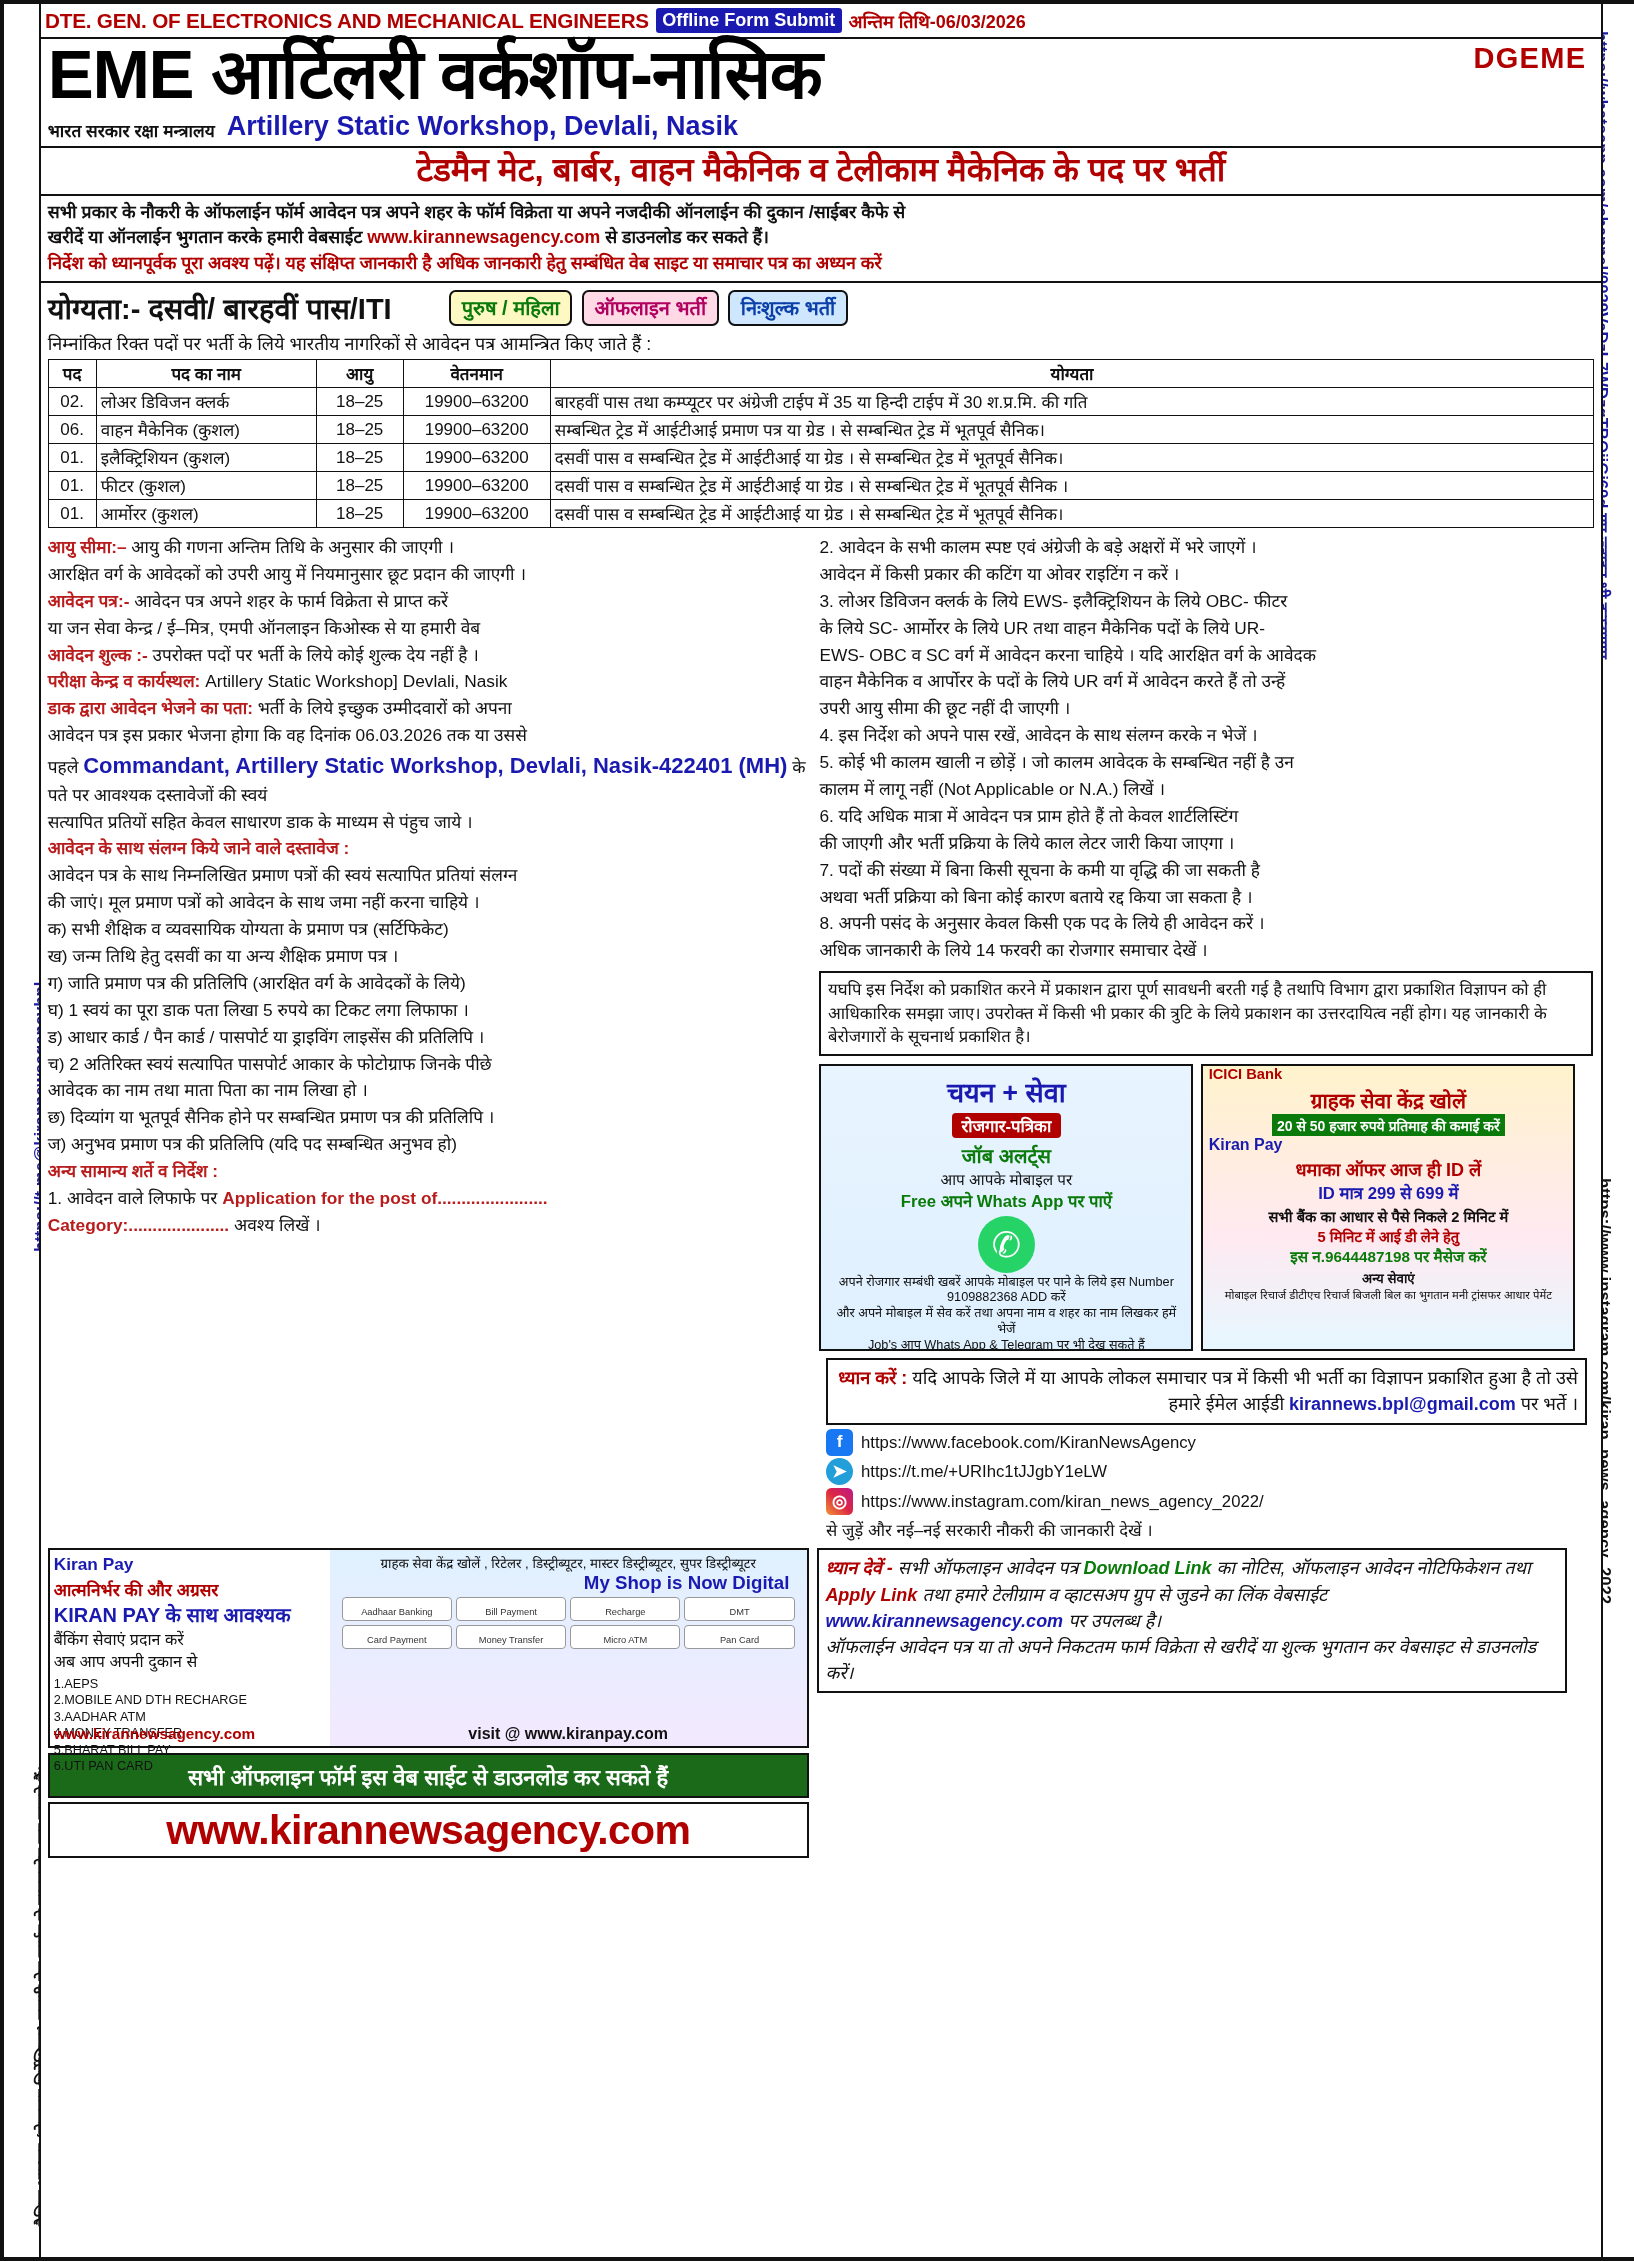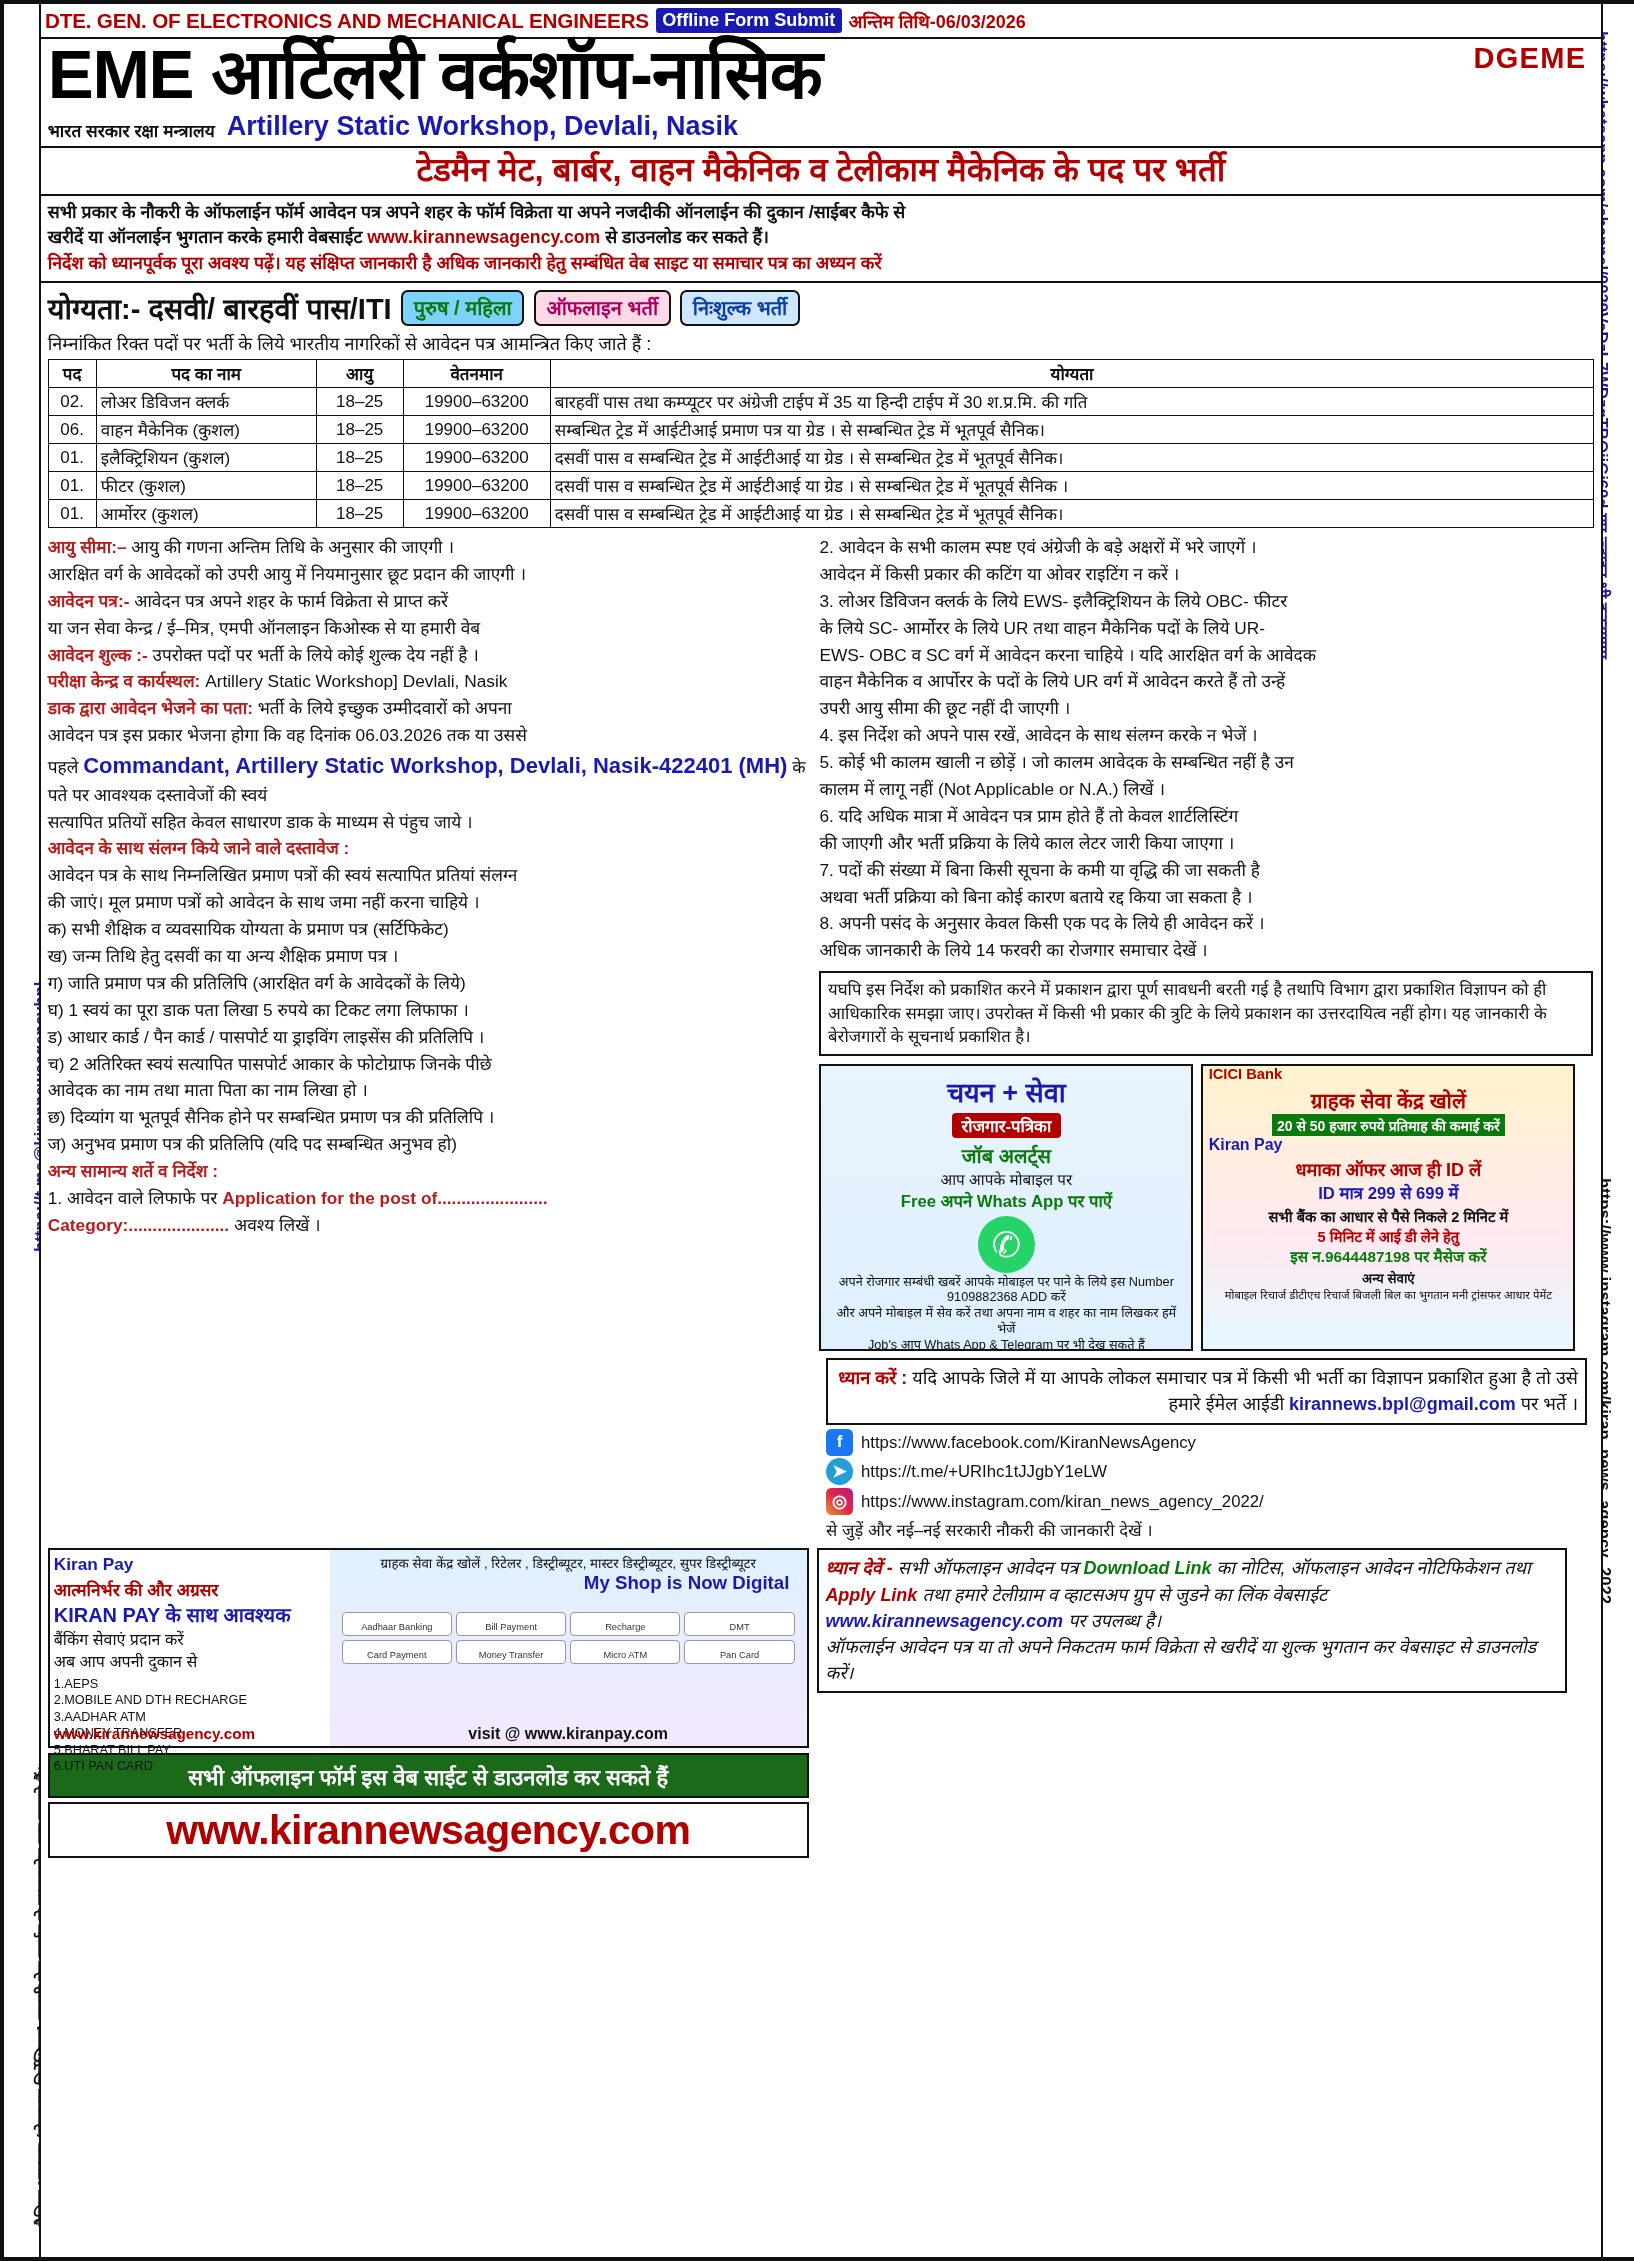--- a/index.html
+++ b/index.html
@@ -168,7 +168,7 @@
     border: 2px solid #111;
     border-radius: 6.7px;
   }
-  .pill.green { background:#7dd3fc; color:#0a7a0a; }
+  .pill.green { background:#fef9c3; color:#0a7a0a;margin-left:48px; }
   .pill.pink  { background:#ffd9e6; color:#b00060; }
   .pill.blue  { background:#cfe6ff; color:#0a3fa8; }
 

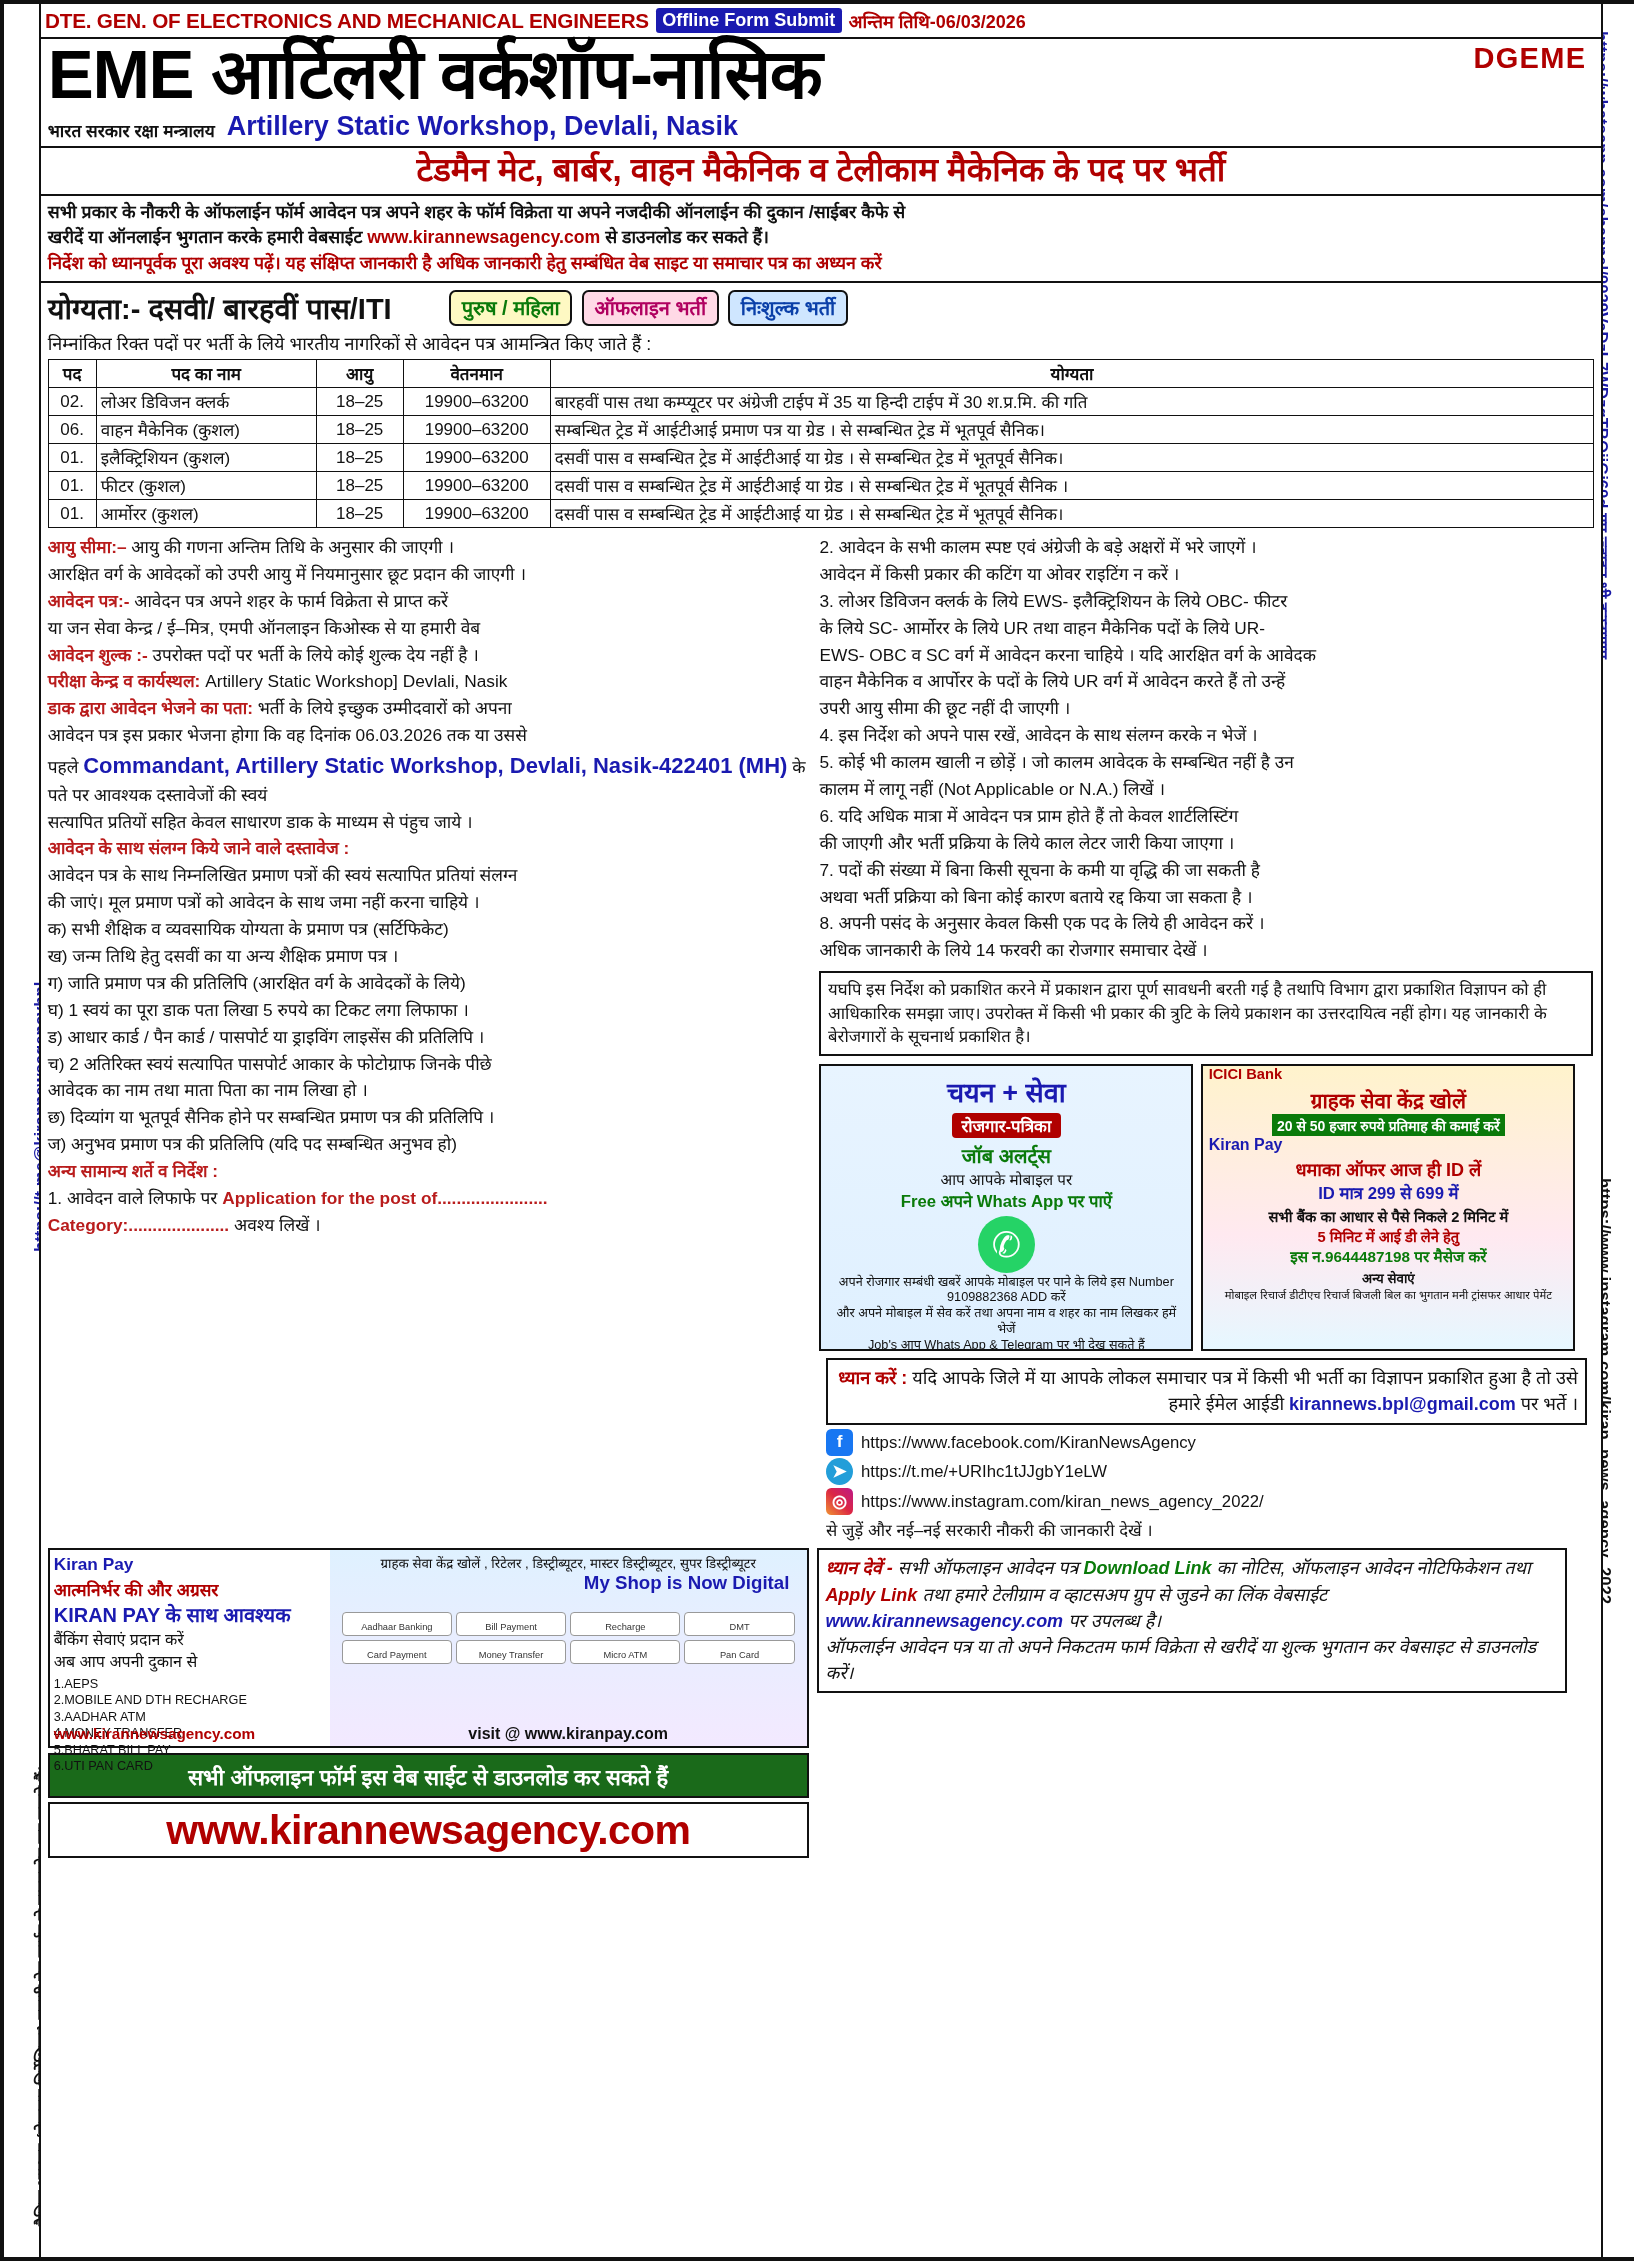--- a/index.html
+++ b/index.html
@@ -299,7 +299,7 @@
   .bl-right .tt { font-size: 13.3px; color:#111; text-align:center;}
   .bl-right .shop { font-size: 18.7px; font-weight:bold; color:#1a1ab0; text-align:right; padding-right:13.3px;}
   .bl-right .visit { position:absolute; bottom:2.7px; left:50%; transform:translateX(-50%); font-size:16px; font-weight:bold; color:#111;}
-  .grid-ic { display:grid; grid-template-columns: repeat(4, 1fr); gap:4px; margin-top:18px; padding: 0 8px;}
+  .grid-ic { display:grid; grid-template-columns: repeat(4, 1fr); gap:4px; margin-top:3px; padding: 0 8px;}
   .grid-ic div {
     background:#fff; border:0.7px solid #999; border-radius:4px;
     font-size: 9.3px; text-align:center; padding: 9.3px 1.3px 2.7px; color:#333;

